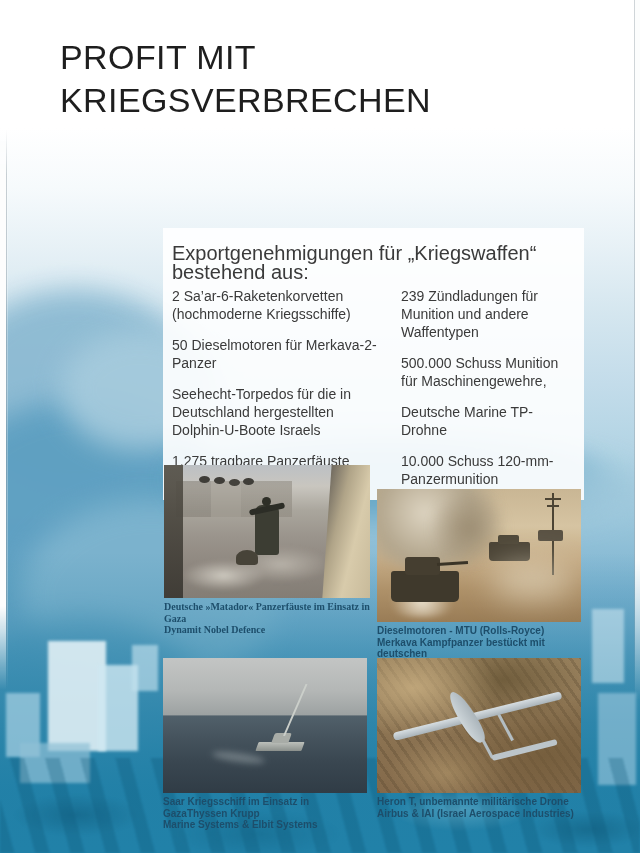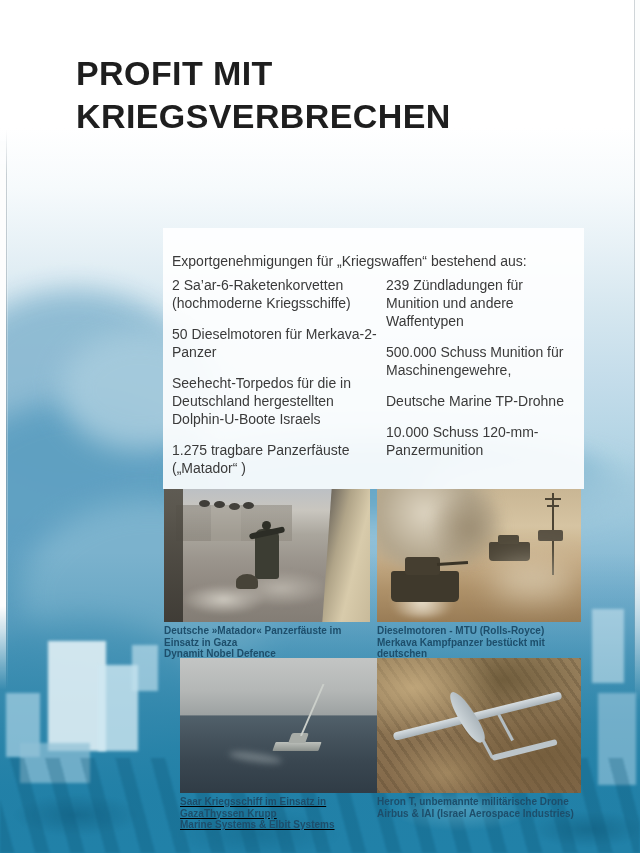--- a/index.html
+++ b/index.html
@@ -49,8 +49,8 @@
     mask-image:linear-gradient(180deg,#000 0,#000 80%,transparent);}
 
   
-  .title{position:absolute;left:60px;top:36px;margin:16px;font-size:34px;line-height:43px;
-    font-weight:700;letter-spacing:.4px;color:#1e1e1e;}
+  .title{position:absolute;left:60px;top:36px;margin:0;font-size:34px;line-height:43px;
+    font-weight:400;letter-spacing:.4px;color:#1e1e1e;}
 
   
   .panel{position:absolute;left:163px;top:228px;width:421px;box-sizing:border-box;

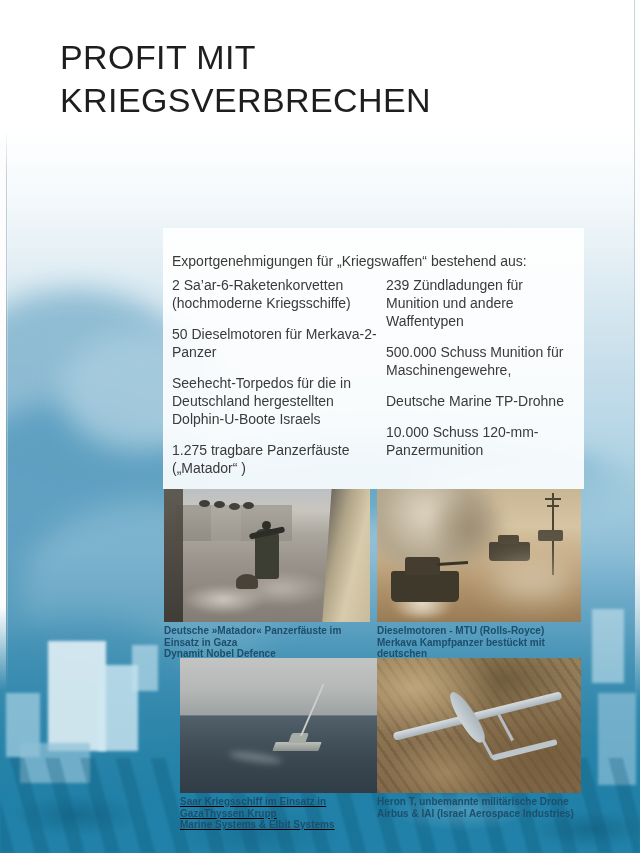--- a/index.html
+++ b/index.html
@@ -55,7 +55,7 @@
   
   .panel{position:absolute;left:163px;top:228px;width:421px;box-sizing:border-box;
     background:rgba(255,255,255,.9);padding:8px 10px 12px 9px;color:#3a3a3a;}
-  .panel-heading{margin:16px 0 5px 0;font-size:14px;line-height:19px;}
+  .panel-heading{margin:8px 0 5px 0;font-size:20px;line-height:19px;}
   .cols{display:flex;gap:9px;}
   .col-l{width:205px;flex:0 0 205px;}
   .col-r{flex:1;min-width:0;}

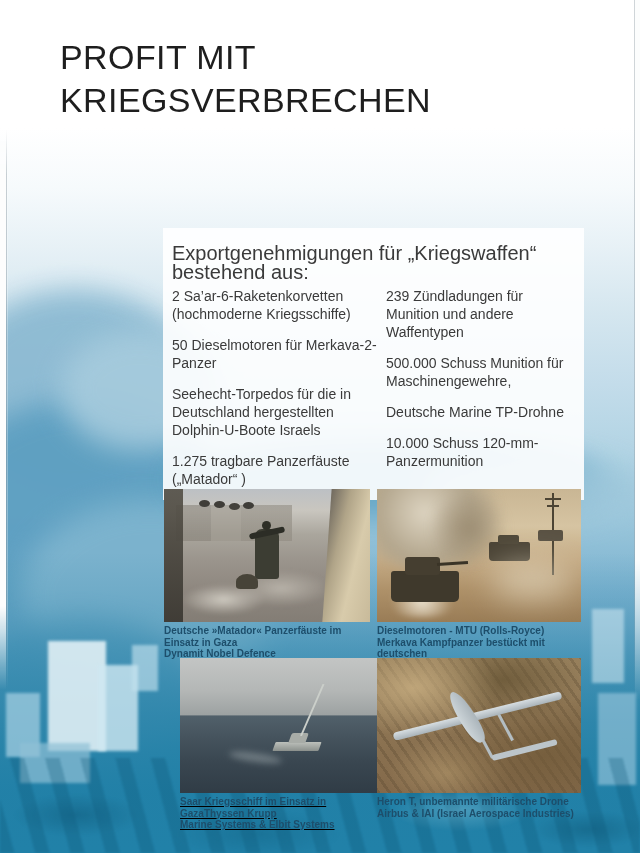--- a/index.html
+++ b/index.html
@@ -56,7 +56,7 @@
   .panel{position:absolute;left:163px;top:228px;width:421px;box-sizing:border-box;
     background:rgba(255,255,255,.9);padding:8px 10px 12px 9px;color:#3a3a3a;}
   .panel-heading{margin:8px 0 5px 0;font-size:20px;line-height:19px;}
-  .cols{display:flex;gap:9px;}
+  .cols{display:flex;gap:24px;}
   .col-l{width:205px;flex:0 0 205px;}
   .col-r{flex:1;min-width:0;}
   .item{margin:0 0 13px 0;font-size:14px;line-height:18px;}

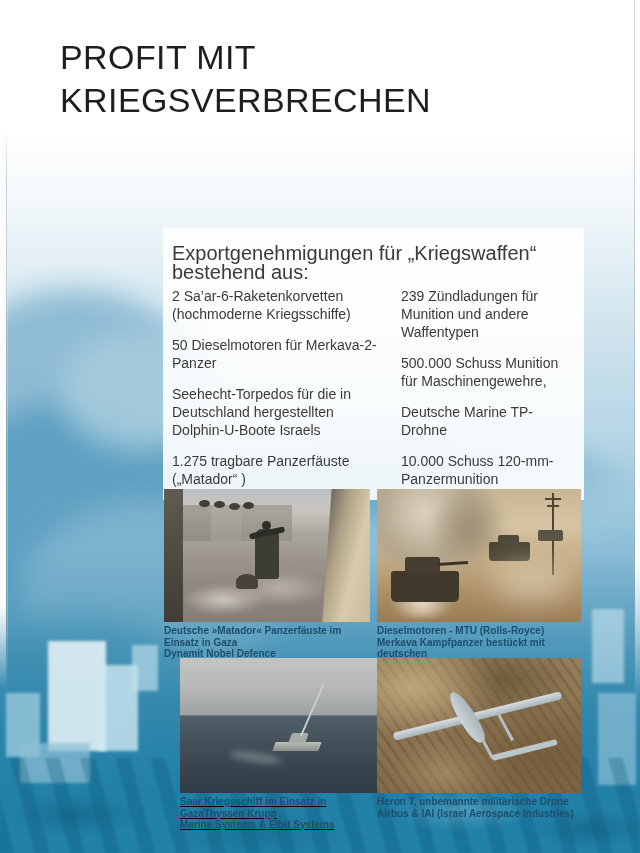--- a/index.html
+++ b/index.html
@@ -64,7 +64,7 @@
 
   
   .photo{position:absolute;margin:0;}
-  .ph1{left:164px;top:489px;width:206px;}
+  .ph1{left:164px;top:465px;width:206px;font-family:Liberation Serif, serif;}
   .ph2{left:377px;top:489px;width:204px;}
   .ph3{left:180px;top:658px;width:204px;text-decoration:underline;}
   .ph4{left:377px;top:658px;width:204px;}

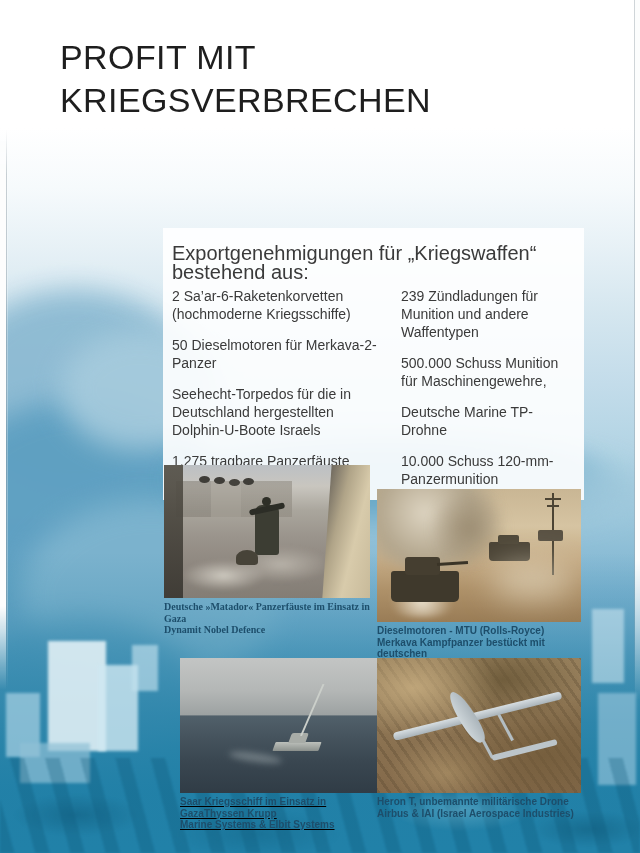--- a/index.html
+++ b/index.html
@@ -66,7 +66,7 @@
   .photo{position:absolute;margin:0;}
   .ph1{left:164px;top:465px;width:206px;font-family:Liberation Serif, serif;}
   .ph2{left:377px;top:489px;width:204px;}
-  .ph3{left:180px;top:658px;width:204px;text-decoration:underline;}
+  .ph3{left:163px;top:658px;width:204px;}
   .ph4{left:377px;top:658px;width:204px;}
   .img{position:relative;overflow:hidden;width:100%;}
   .ph1 .img,.ph2 .img{height:133px;}

